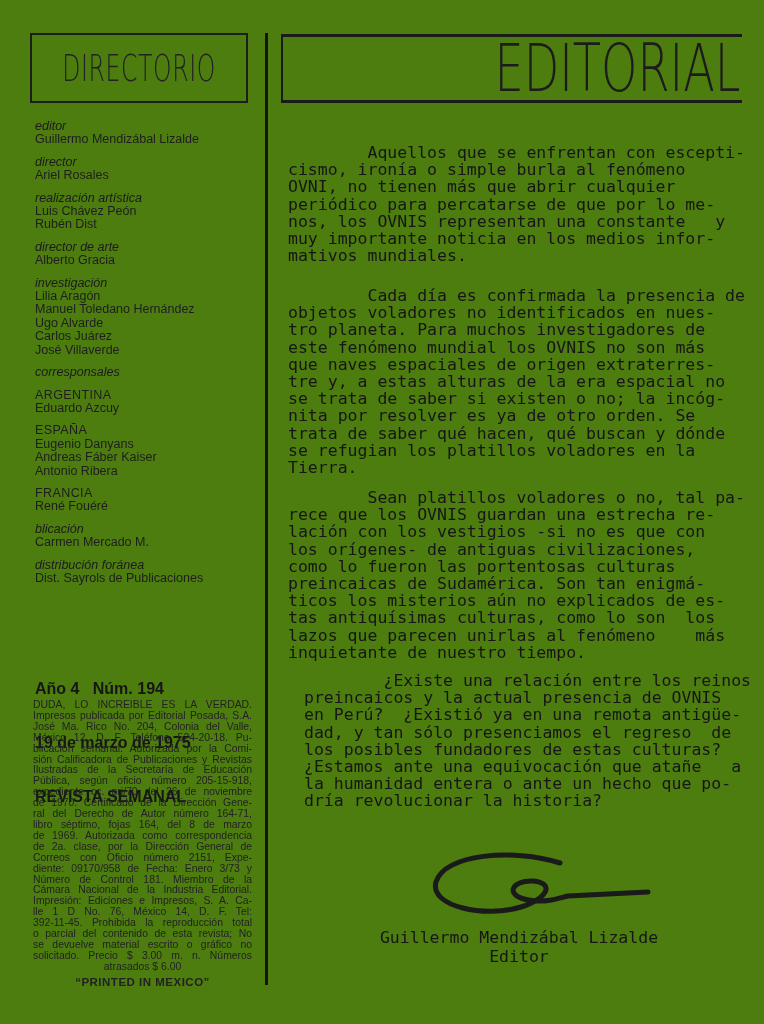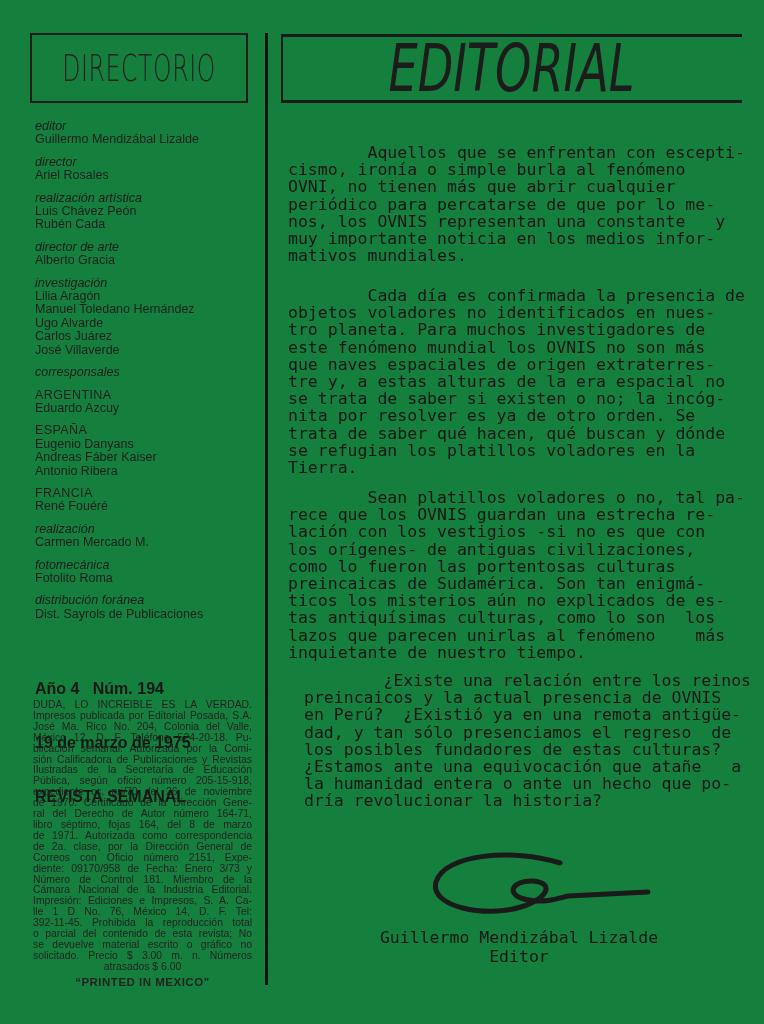--- a/index.html
+++ b/index.html
@@ -5,7 +5,7 @@
   html,body { margin:0; padding:0; background:#888; }
   .page {
     position:relative; width:764px; height:1024px;
-    background:#15803d;
+    background:#4d7c0f;
     font-family:"Liberation Sans", sans-serif;
     color:#1e1e1e; overflow:hidden;
   }

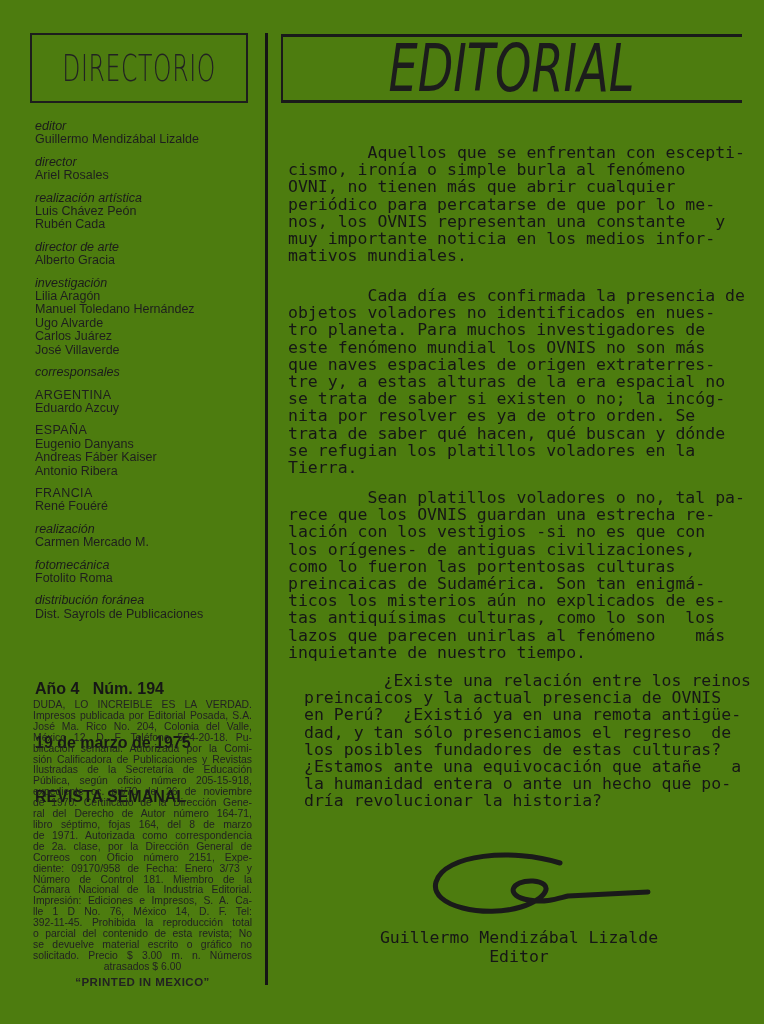--- a/index.html
+++ b/index.html
@@ -50,7 +50,7 @@
   .ed-box {
     position:absolute; left:281px; top:34px; width:459px; height:63px;
     border-top:3px solid #1a1a1a; border-bottom:3px solid #1a1a1a; border-left:2px solid #1a1a1a;
-    display:flex; align-items:center; font-style:italic;
+    display:flex; align-items:center; justify-content:flex-end;
   }
   .ed-title {
     font-family:"DejaVu Sans", sans-serif; font-weight:200;

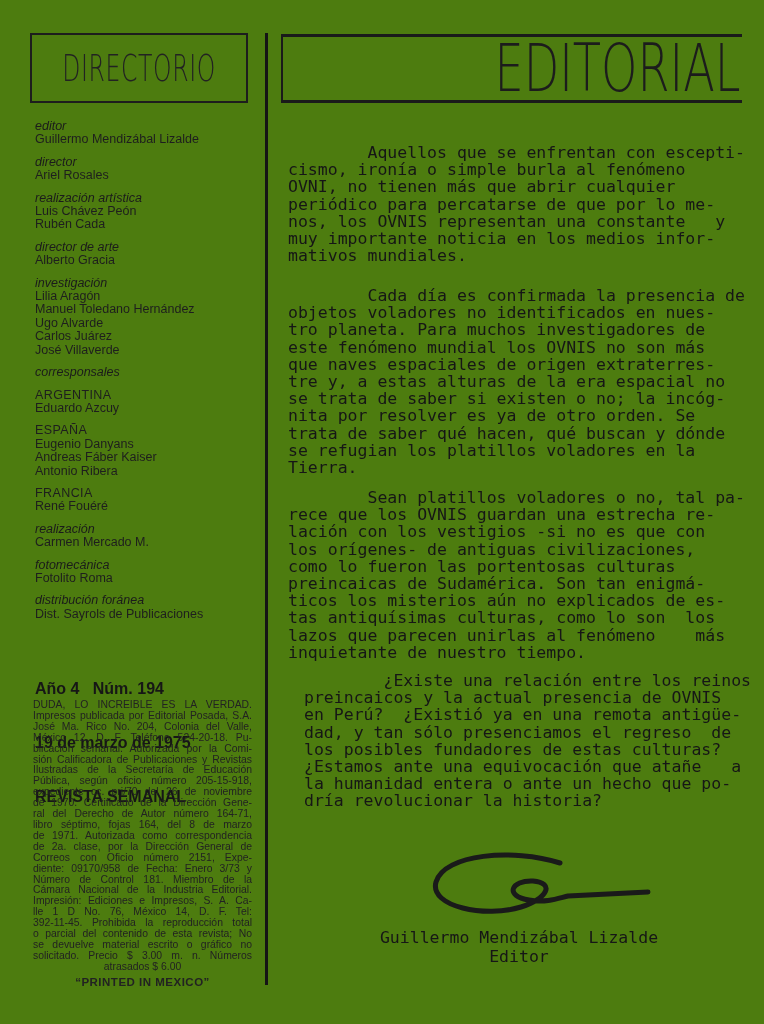--- a/index.html
+++ b/index.html
@@ -95,7 +95,7 @@
         <div class="group">
           <div class="role-label">realización artística</div>
           <div class="role-name">Luis Chávez Peón</div>
-          <div class="role-name">Rubén Cada</div>
+          <div class="role-name">Rubén Dist</div>
         </div>
         <div class="group">
           <div class="role-label">director de arte</div>

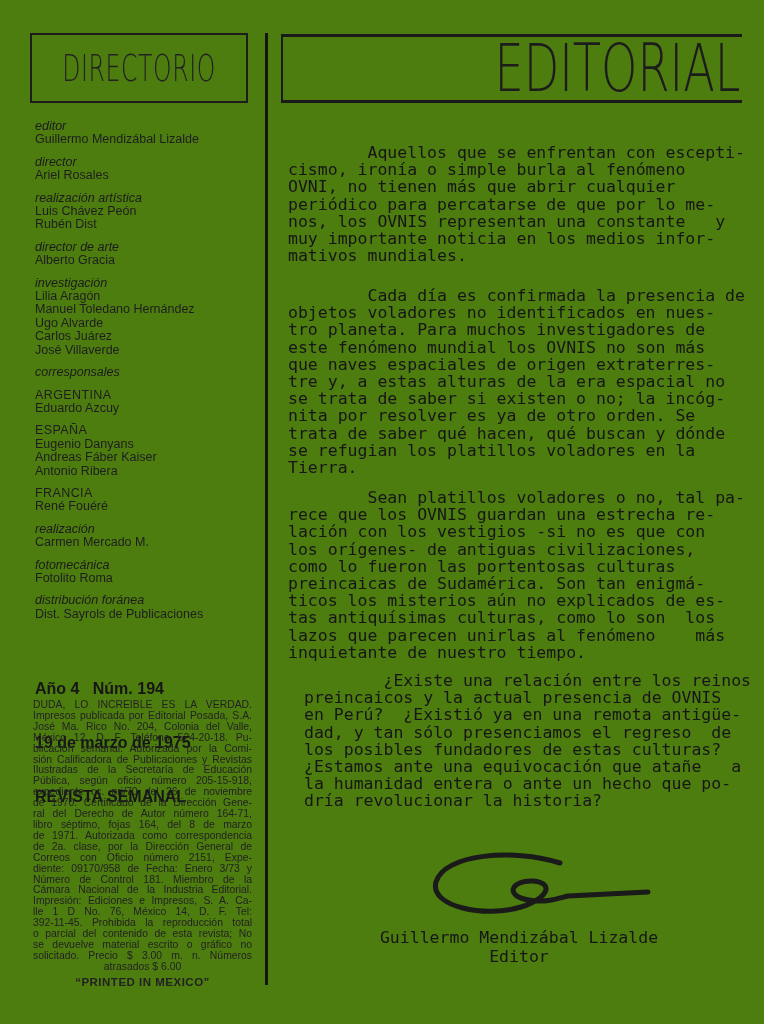--- a/index.html
+++ b/index.html
@@ -127,7 +127,7 @@
           <div class="role-name">René Fouéré</div>
         </div>
         <div class="group">
-          <div class="role-label">realización</div>
+          <div class="role-label">blicación</div>
           <div class="role-name">Carmen Mercado M.</div>
         </div>
         <div class="group">

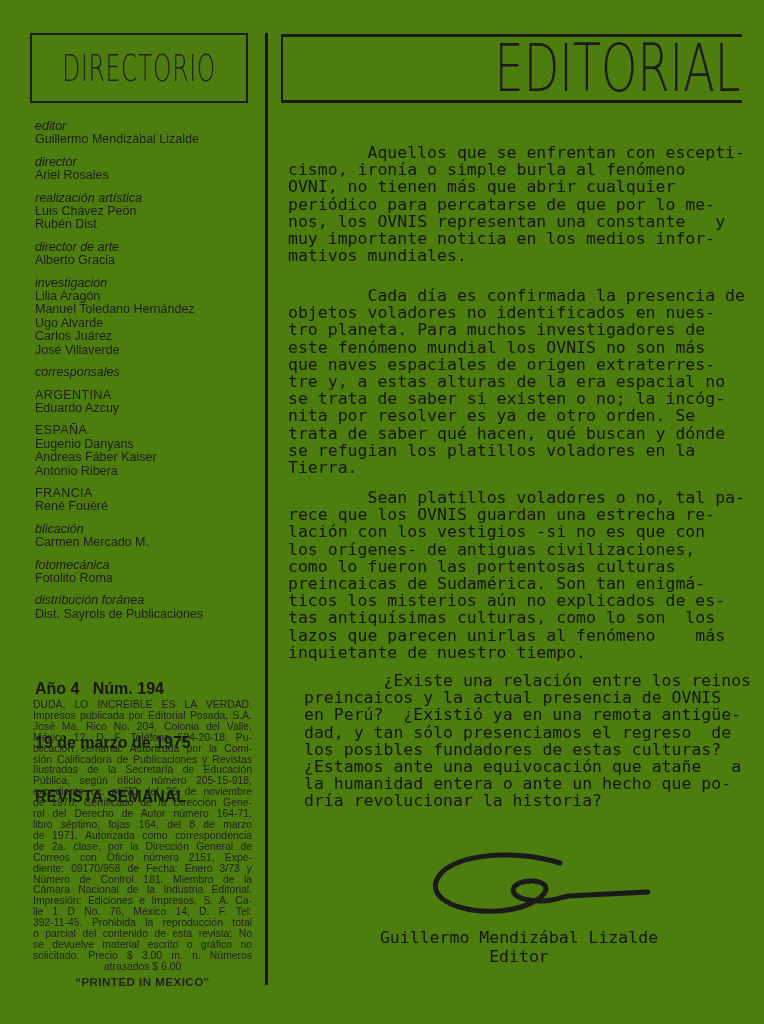--- a/index.html
+++ b/index.html
@@ -129,10 +129,6 @@
         <div class="group">
           <div class="role-label">blicación</div>
           <div class="role-name">Carmen Mercado M.</div>
-        </div>
-        <div class="group">
-          <div class="role-label">fotomecánica</div>
-          <div class="role-name">Fotolito Roma</div>
         </div>
         <div class="group">
           <div class="role-label">distribución foránea</div>

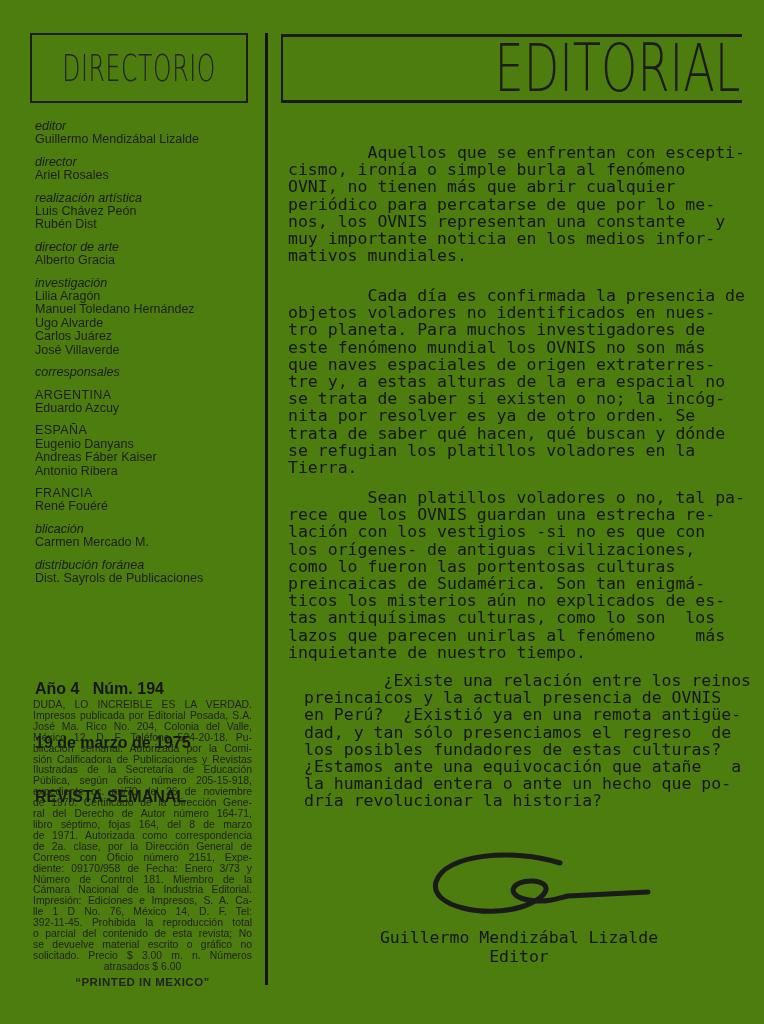--- a/index.html
+++ b/index.html
@@ -155,7 +155,7 @@
         <div class="fp-line">de 1970. Certificado de la Dirección Gene-</div>
         <div class="fp-line">ral del Derecho de Autor número 164-71,</div>
         <div class="fp-line">libro séptimo, fojas 164, del 8 de marzo</div>
-        <div class="fp-line">de 1971. Autorizada como correspondencia</div>
+        <div class="fp-line">de 1969. Autorizada como correspondencia</div>
         <div class="fp-line">de 2a. clase, por la Dirección General de</div>
         <div class="fp-line">Correos con Oficio número 2151, Expe-</div>
         <div class="fp-line">diente: 09170/958 de Fecha: Enero 3/73 y</div>

